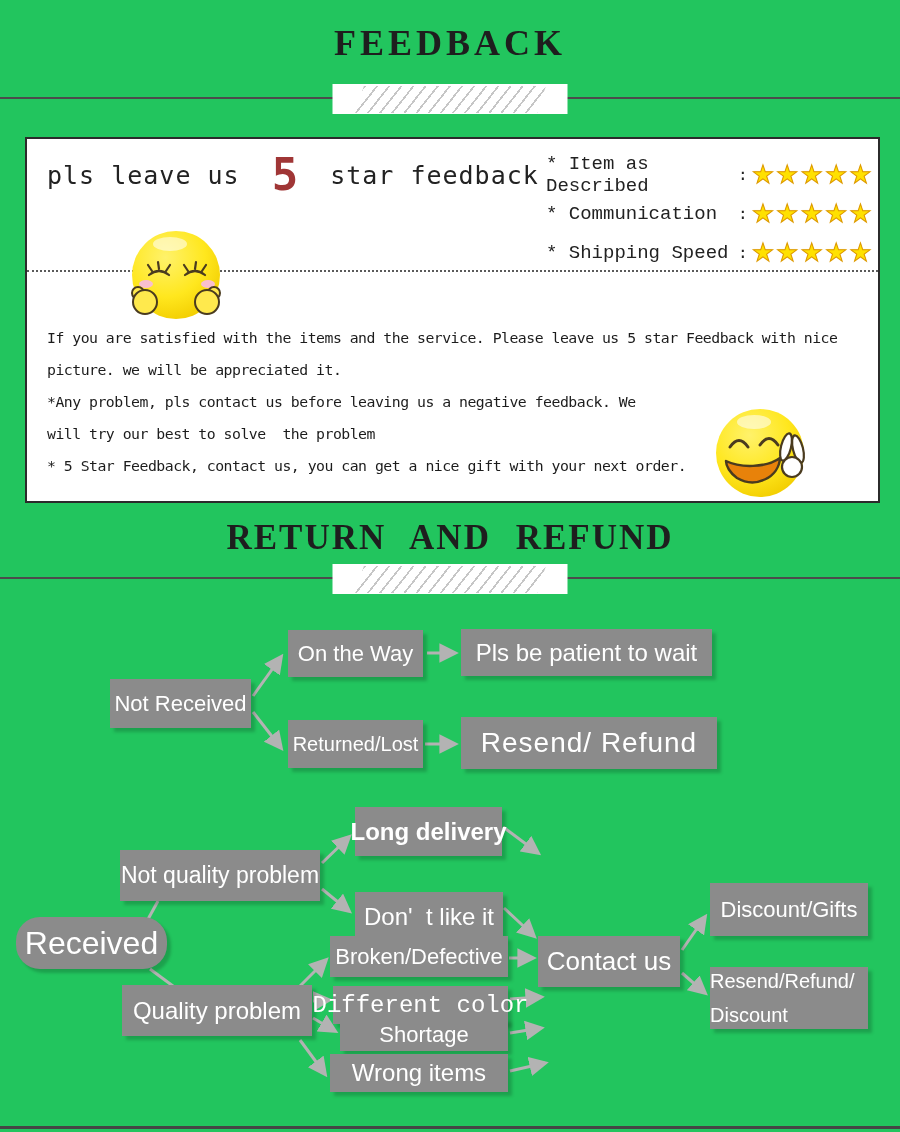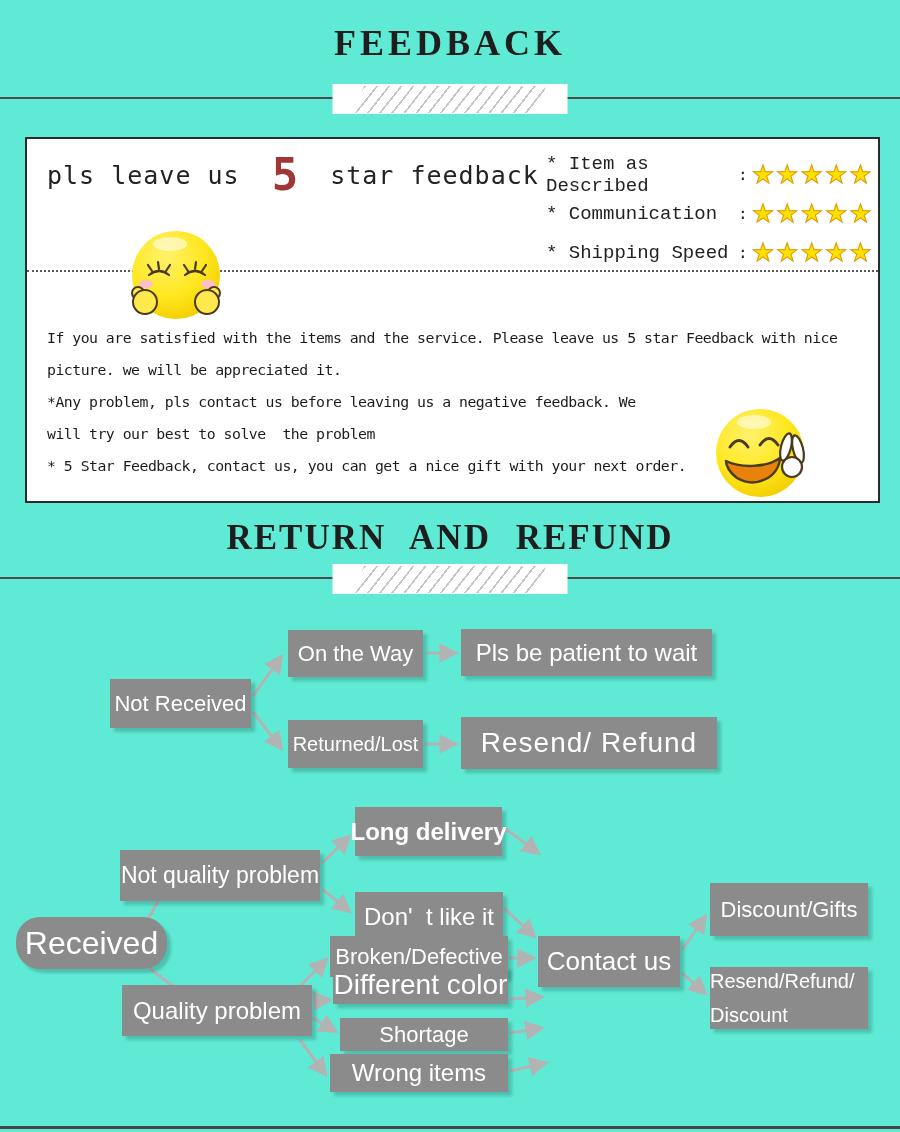--- a/index.html
+++ b/index.html
@@ -3,7 +3,7 @@
 <meta charset="utf-8">
 <style>
   html,body{margin:0;padding:0;background:#ffffff;}
-  .page{position:relative;width:900px;height:1132px;background:#5eead4;overflow:hidden;
+  .page{position:relative;width:900px;height:1132px;background:#22c55e;overflow:hidden;
         font-family:"Liberation Sans",sans-serif;}
 
   

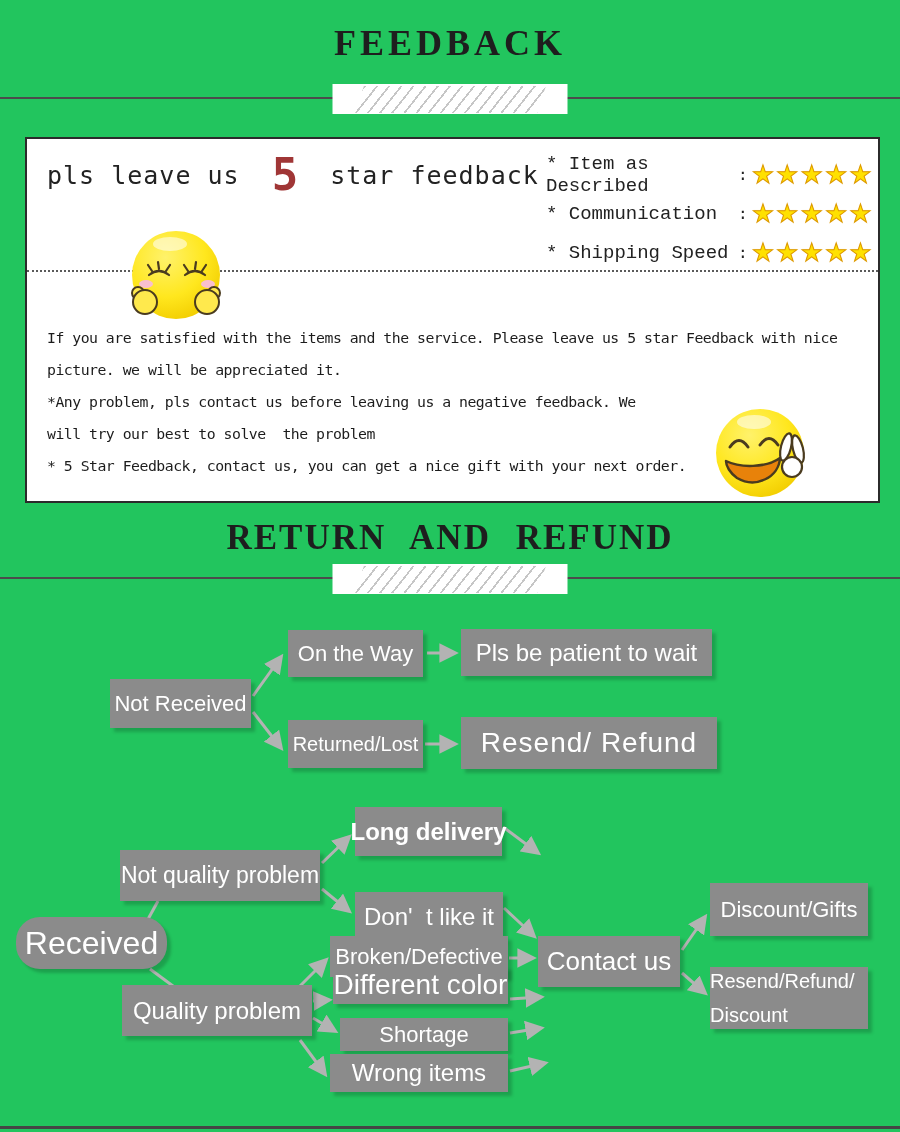--- a/index.html
+++ b/index.html
@@ -57,7 +57,7 @@
   #n-dont-like{left:355px;top:892px;width:148px;height:49px;font-size:24px;}
   #n-quality{left:122px;top:985px;width:190px;height:51px;font-size:24px;}
   #n-broken{left:330px;top:936px;width:178px;height:41px;font-size:22px;}
-  #n-different{left:333px;top:966px;width:175px;height:38px;font-size:28px;}
+  #n-different{left:333px;top:986px;width:175px;height:38px;font-size:24px;font-family:Liberation Mono, monospace;}
   #n-shortage{left:340px;top:1018px;width:168px;height:33px;font-size:22px;}
   #n-wrong{left:330px;top:1054px;width:178px;height:38px;font-size:24px;text-align:right;}
   #n-contact{left:538px;top:936px;width:142px;height:51px;font-size:26px;}

